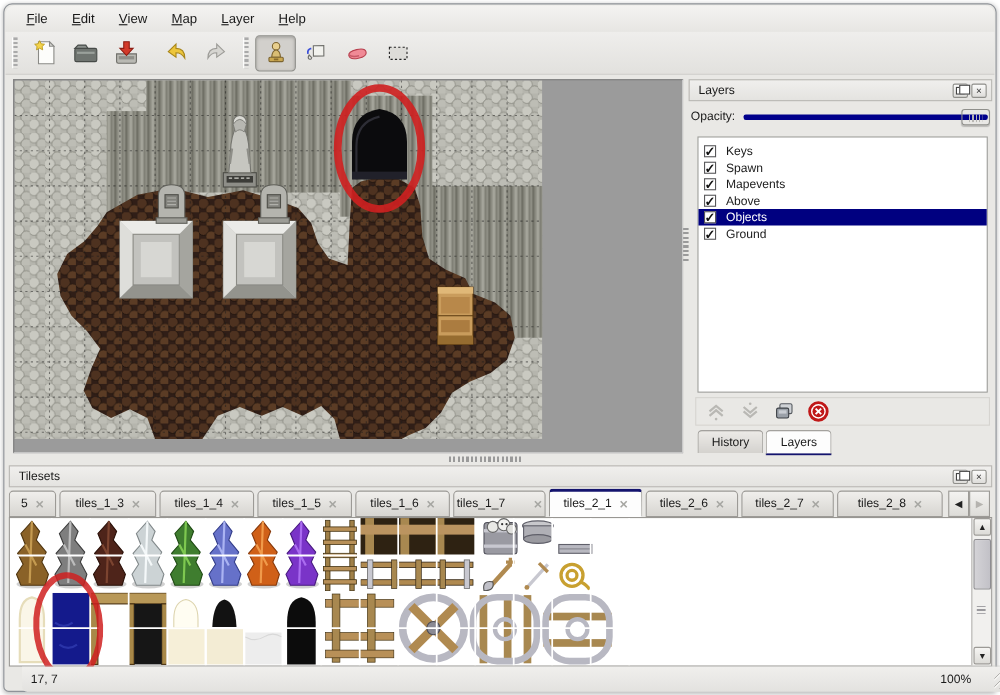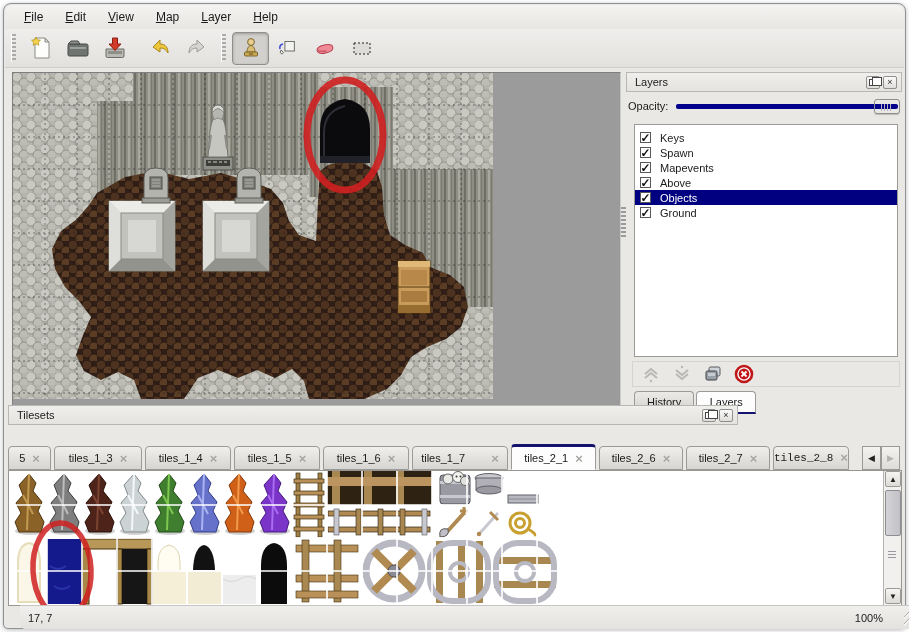--- a/index.html
+++ b/index.html
@@ -370,7 +370,7 @@
       </span>
   </div>
 
-  <div class="dock-title" style="left:4px; top:401px; width:730px;">
+  <div class="dock-title" style="left:4px; top:419px; width:894px;">
     <span>Tilesets</span>
     <span class="sp"></span>
     <span class="mini-btn">

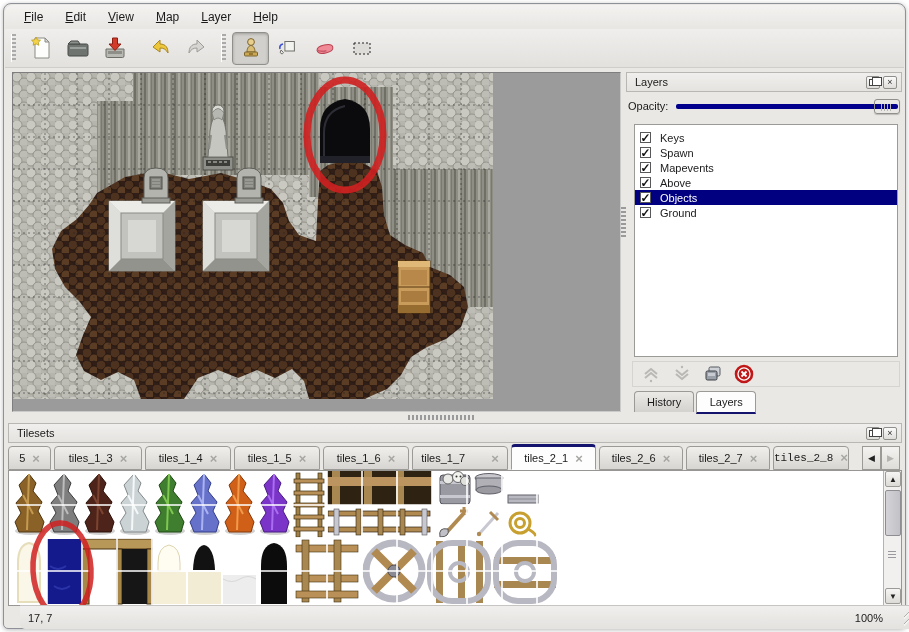--- a/index.html
+++ b/index.html
@@ -402,7 +402,7 @@
       <span>tiles_1_6</span>
         <span class="x">×</span>
       </span>
-    <span class="ttab" style="width:96px;gap:26px;">
+    <span class="ttab" style="width:84px;gap:26px;">
       <span>tiles_1_7</span>
         <span class="x">×</span>
       </span>

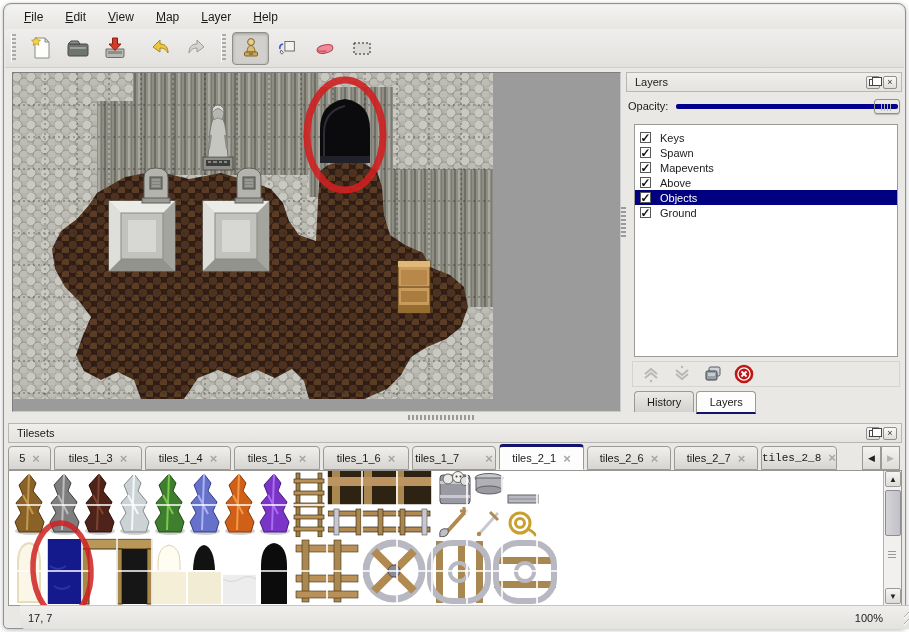--- a/index.html
+++ b/index.html
@@ -418,7 +418,7 @@
       <span>tiles_2_7</span>
         <span class="x">×</span>
       </span>
-    <span class="ttab" style="width:76px;font-family:Liberation Mono, monospace;">
+    <span class="ttab" style="width:96px;">
       <span>tiles_2_8</span>
         <span class="x">×</span>
       </span>

